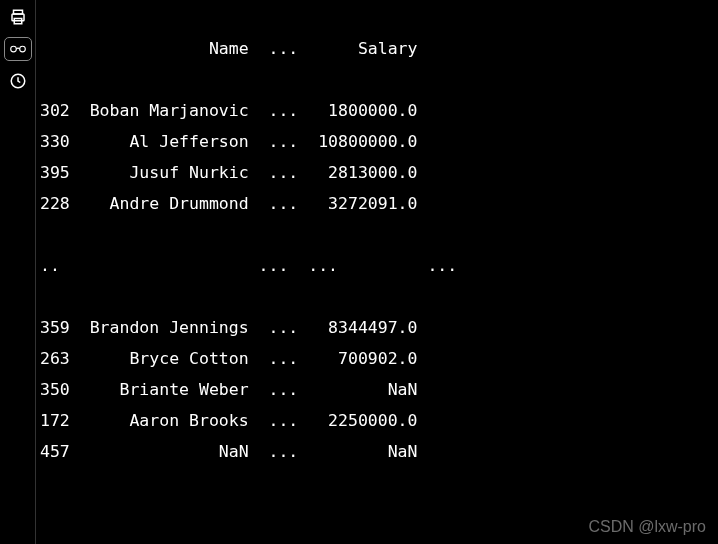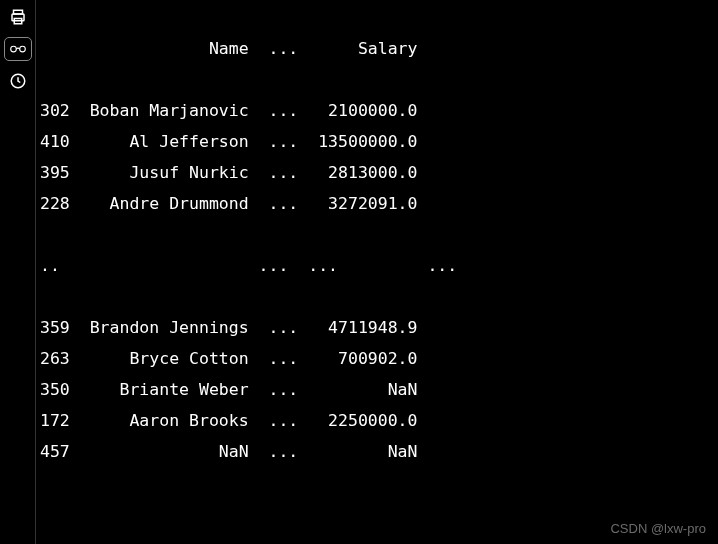--- a/index.html
+++ b/index.html
@@ -90,7 +90,7 @@
 
 <div class="terminal">
 <span class="row">                 Name  ...      Salary</span>
-<span id="rows-top"><span class="row">302  Boban Marjanovic  ...   2100000.0</span><span class="row">410      Al Jefferson  ...  13500000.0</span><span class="row">395      Jusuf Nurkic  ...   2813000.0</span><span class="row">228    Andre Drummond  ...   3272091.0</span></span>
+<span id="rows-top"><span class="row">302  Boban Marjanovic  ...   1800000.0</span><span class="row">410      Al Jefferson  ...  13500000.0</span><span class="row">395      Jusuf Nurkic  ...   2813000.0</span><span class="row">228    Andre Drummond  ...   3272091.0</span></span>
 <span class="row">..                    ...  ...         ...</span>
 <span id="rows-bot"><span class="row">359  Brandon Jennings  ...   4711948.9</span><span class="row">263      Bryce Cotton  ...    700902.0</span><span class="row">350     Briante Weber  ...         NaN</span><span class="row">172      Aaron Brooks  ...   2250000.0</span><span class="row">457               NaN  ...         NaN</span></span>
 <span class="row"> </span>

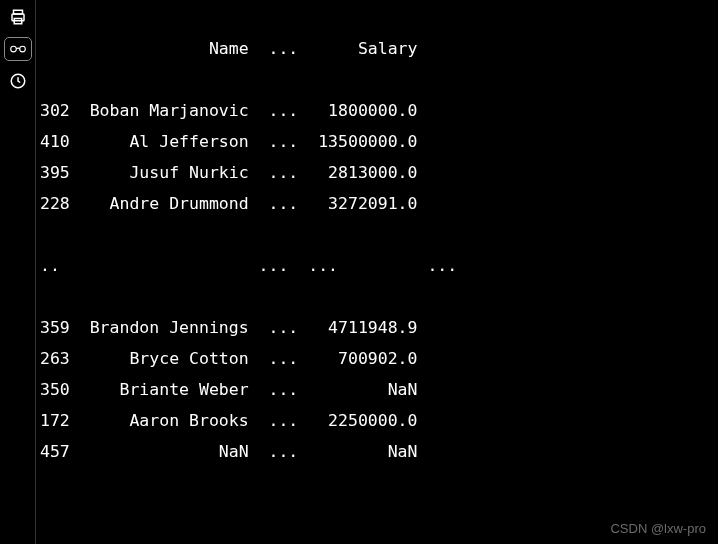--- a/index.html
+++ b/index.html
@@ -90,7 +90,7 @@
 
 <div class="terminal">
 <span class="row">                 Name  ...      Salary</span>
-<span id="rows-top"><span class="row">302  Boban Marjanovic  ...   1800000.0</span><span class="row">410      Al Jefferson  ...  13500000.0</span><span class="row">395      Jusuf Nurkic  ...   2813000.0</span><span class="row">228    Andre Drummond  ...   3272091.0</span></span>
+<span id="rows-top"><span class="row">302  Boban Marjanovic  ...   1800000.0</span><span class="row">330      Al Jefferson  ...  10800000.0</span><span class="row">395      Jusuf Nurkic  ...   2813000.0</span><span class="row">228    Andre Drummond  ...   3272091.0</span></span>
 <span class="row">..                    ...  ...         ...</span>
 <span id="rows-bot"><span class="row">359  Brandon Jennings  ...   4711948.9</span><span class="row">263      Bryce Cotton  ...    700902.0</span><span class="row">350     Briante Weber  ...         NaN</span><span class="row">172      Aaron Brooks  ...   2250000.0</span><span class="row">457               NaN  ...         NaN</span></span>
 <span class="row"> </span>

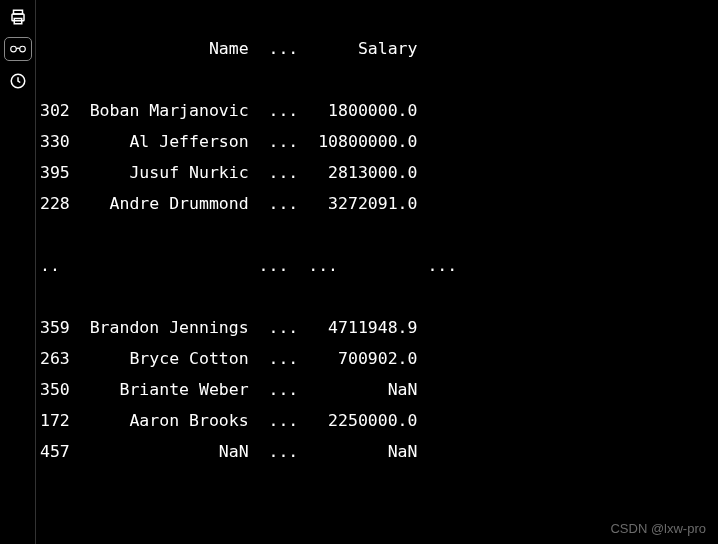--- a/index.html
+++ b/index.html
@@ -92,7 +92,7 @@
 <span class="row">                 Name  ...      Salary</span>
 <span id="rows-top"><span class="row">302  Boban Marjanovic  ...   1800000.0</span><span class="row">330      Al Jefferson  ...  10800000.0</span><span class="row">395      Jusuf Nurkic  ...   2813000.0</span><span class="row">228    Andre Drummond  ...   3272091.0</span></span>
 <span class="row">..                    ...  ...         ...</span>
-<span id="rows-bot"><span class="row">359  Brandon Jennings  ...   4711948.9</span><span class="row">263      Bryce Cotton  ...    700902.0</span><span class="row">350     Briante Weber  ...         NaN</span><span class="row">172      Aaron Brooks  ...   2250000.0</span><span class="row">457               NaN  ...         NaN</span></span>
+<span id="rows-bot"><span class="row">359  Brandon Jennings  ...   8344497.0</span><span class="row">263      Bryce Cotton  ...    700902.0</span><span class="row">350     Briante Weber  ...         NaN</span><span class="row">172      Aaron Brooks  ...   2250000.0</span><span class="row">457               NaN  ...         NaN</span></span>
 <span class="row"> </span>
 
 

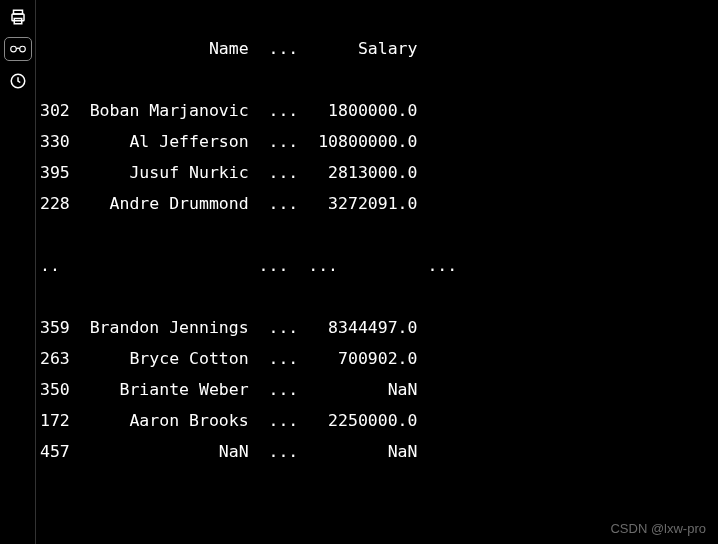--- a/index.html
+++ b/index.html
@@ -58,7 +58,7 @@
     right: 12px;
     bottom: 8px;
     color: #6b6b6b;
-    font-size: 13px;
+    font-size: 16px;
     font-family: sans-serif;
   }
 </style>

